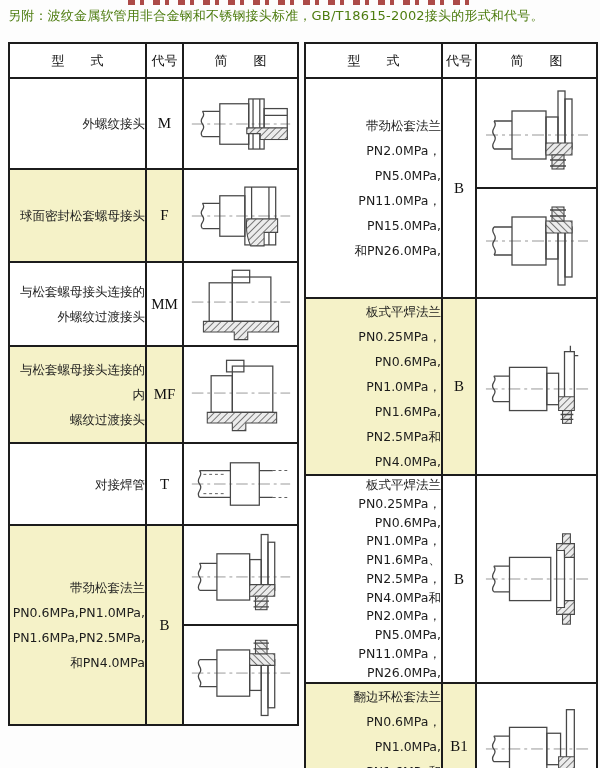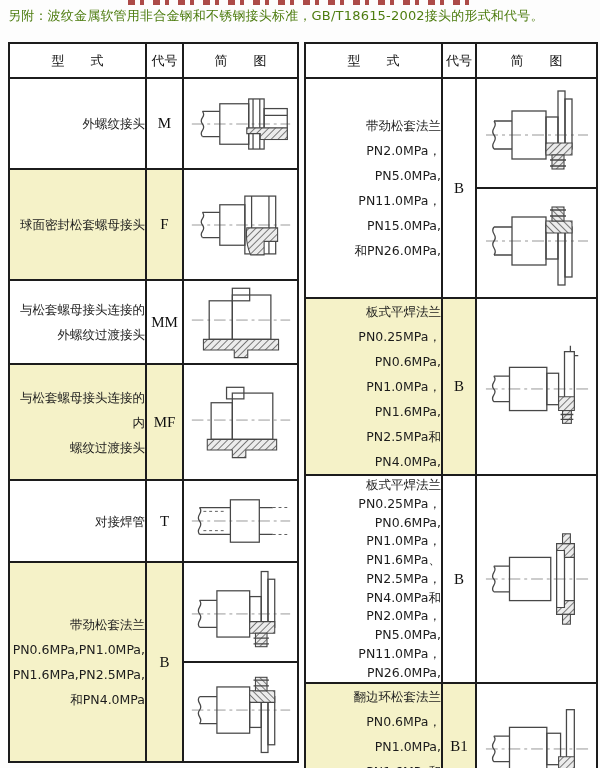--- a/index.html
+++ b/index.html
@@ -107,7 +107,7 @@
         </td>
       </tr>
 
-      <tr style="height:111px">
+      <tr style="height:93px">
         <td class="type hl">球面密封松套螺母接头</td>
         <td class="code hl">F</td>
         <td class="dia">

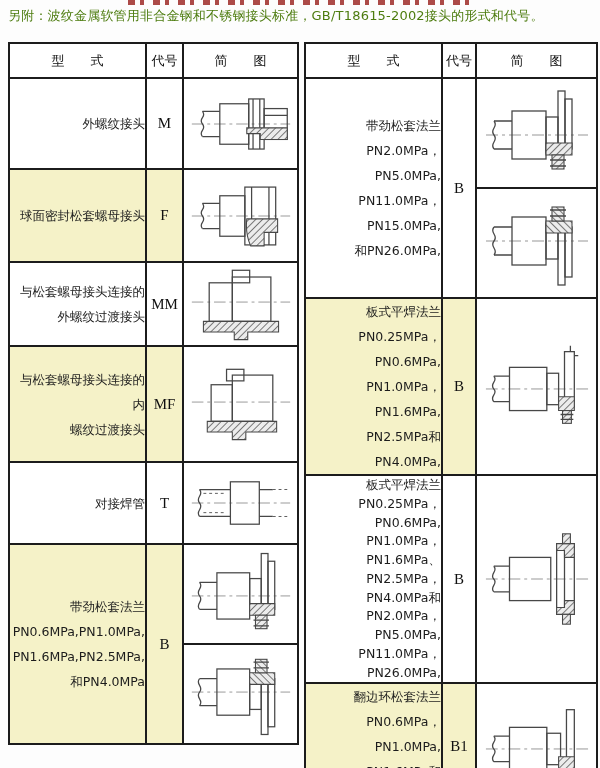--- a/index.html
+++ b/index.html
@@ -142,7 +142,7 @@
         </td>
       </tr>
 
-      <tr style="height:116px">
+      <tr style="height:97px">
         <td class="type hl">与松套螺母接头连接的内
 螺纹过渡接头</td>
         <td class="code hl">MF</td>

